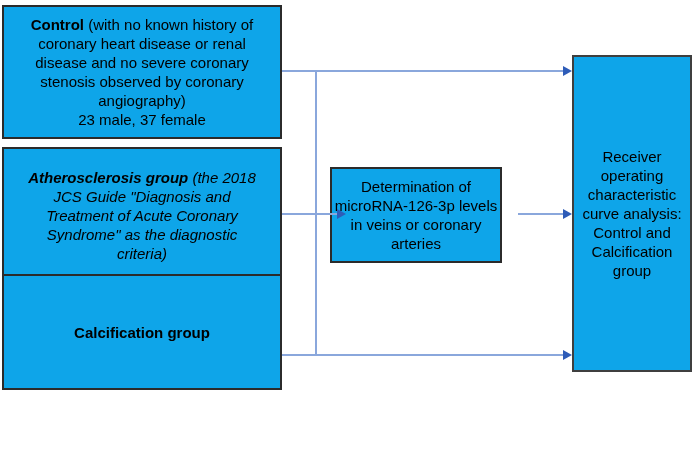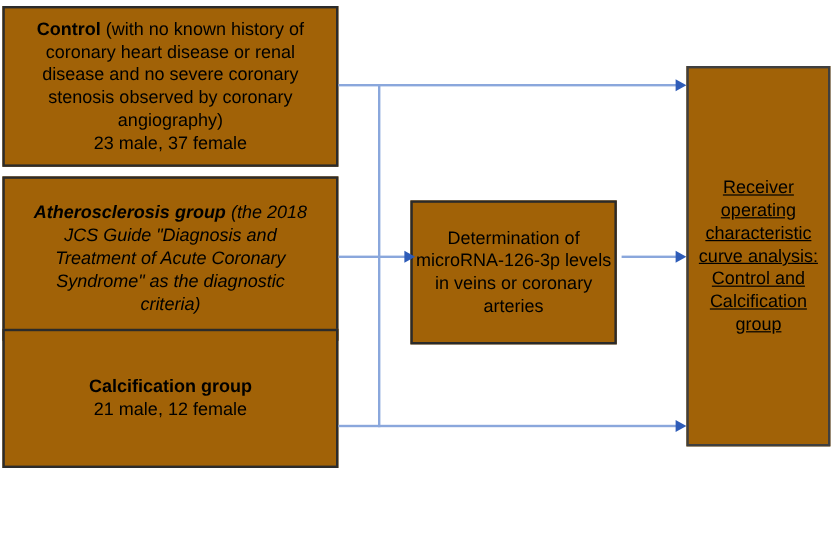--- a/index.html
+++ b/index.html
@@ -17,7 +17,7 @@
   }
   .box {
     position: absolute;
-    background: #a16207;
+    background: #0ea5e9;
     border: 2px solid var(--border, #2b2b2b);
     display: flex;
     align-items: center;

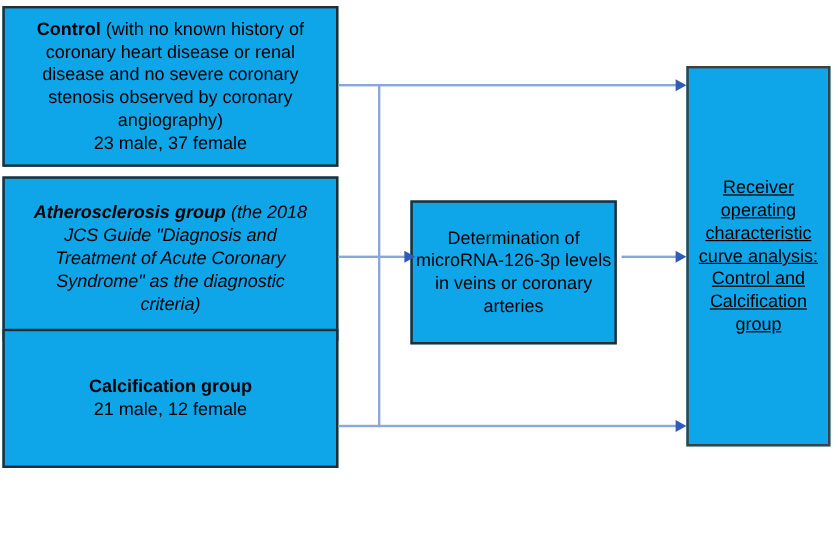--- a/index.html
+++ b/index.html
@@ -33,7 +33,7 @@
   .b-control .inner, .b-athero .inner, .b-calc .inner { padding: 0 18px; }
   .b-mid      { left: 342px; top: 167px; width: 172px; height: 120px; }
   .b-mid .inner { padding: 0 2px; }
-  .b-roc      { left: 572px; top: 55px;  width: 120px; height: 317px; border-color: #3f3f3f; text-decoration: underline; }
+  .b-roc      { left: 572px; top: 55px;  width: 120px; height: 317px; border-color: #3f3f3f; }
   .b-roc .inner { padding: 0 2px; }
   .bold-title { font-weight: bold; }
   .block-title { display: block; font-weight: bold; }

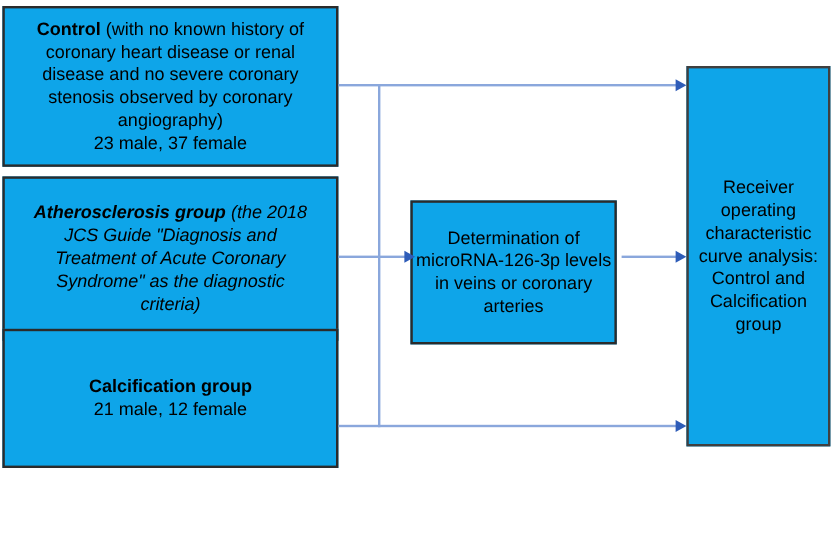--- a/index.html
+++ b/index.html
@@ -31,7 +31,7 @@
   .b-athero   { left: 2px;   top: 147px; width: 280px; height: 137px; font-style: italic; }
   .b-calc     { left: 2px;   top: 274px; width: 280px; height: 116px; }
   .b-control .inner, .b-athero .inner, .b-calc .inner { padding: 0 18px; }
-  .b-mid      { left: 342px; top: 167px; width: 172px; height: 120px; }
+  .b-mid      { left: 330px; top: 167px; width: 172px; height: 96px; }
   .b-mid .inner { padding: 0 2px; }
   .b-roc      { left: 572px; top: 55px;  width: 120px; height: 317px; border-color: #3f3f3f; }
   .b-roc .inner { padding: 0 2px; }

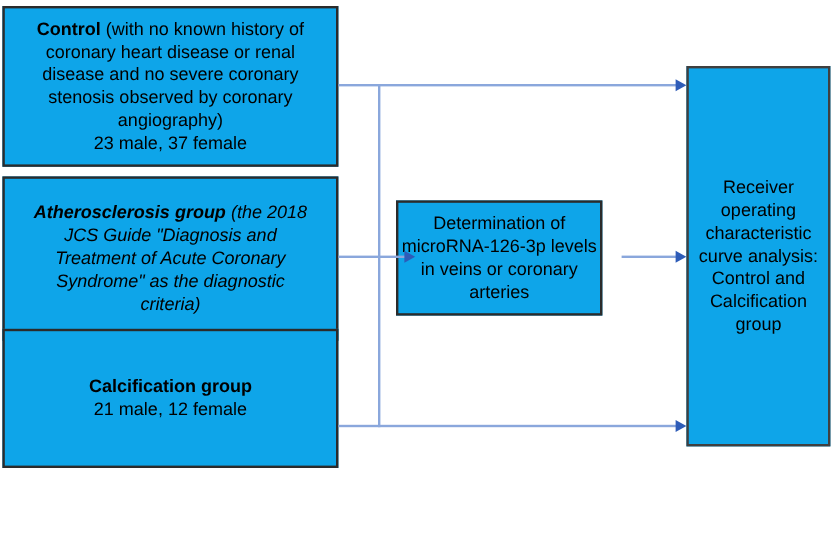--- a/index.html
+++ b/index.html
@@ -84,7 +84,6 @@
   <div class="box b-calc">
     <div class="inner">
       <span class="block-title">Calcification group</span>
-      <span class="counts">21 male, 12 female</span>
     </div>
   </div>
 

